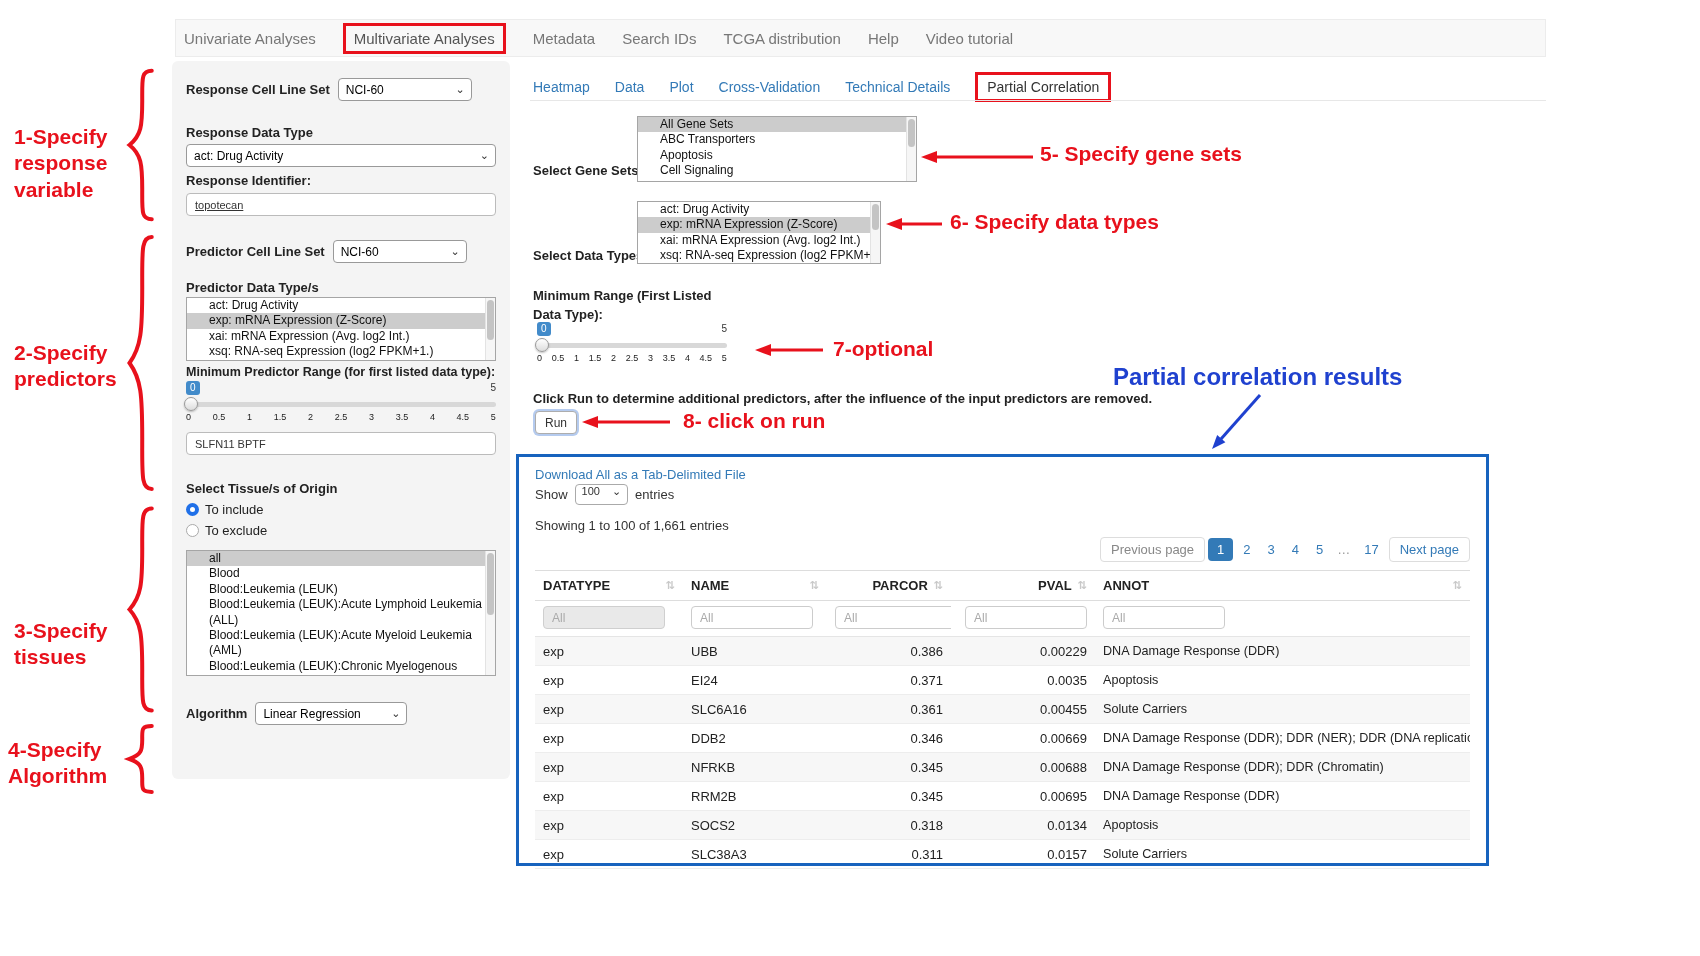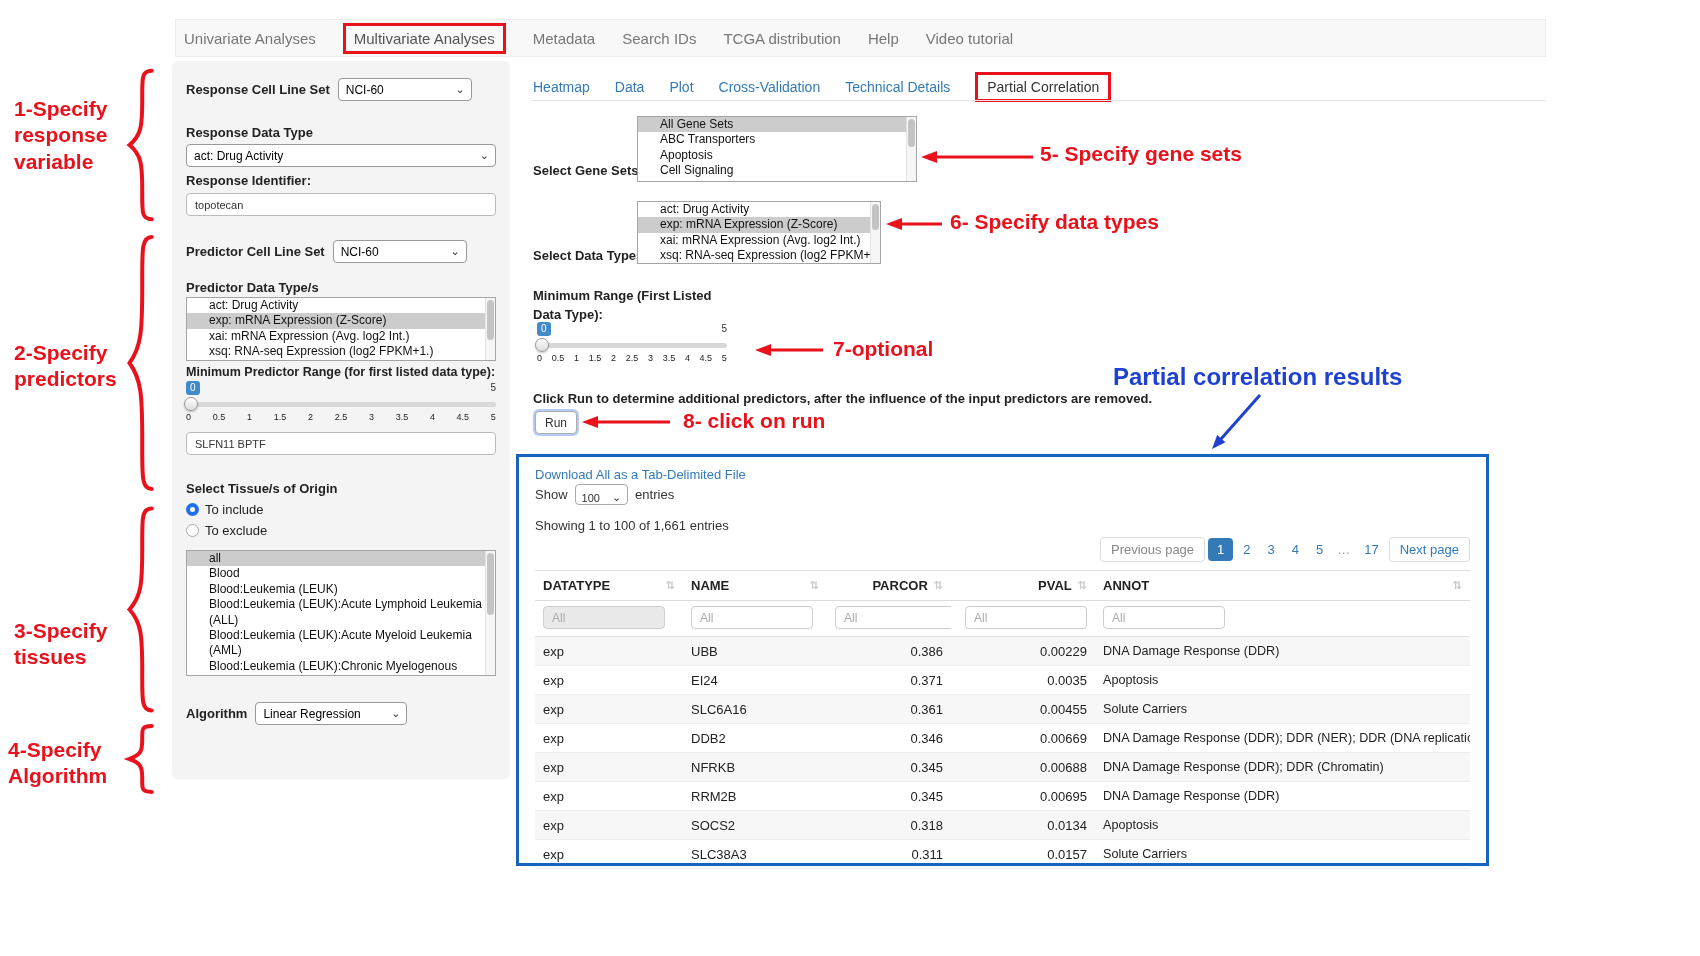--- a/index.html
+++ b/index.html
@@ -114,7 +114,7 @@
     <span class="navitem">Video tutorial</span>
   </div>
 
-  <div class="rednote" style="left:14px; top:96px; width:112px;">1-Specify response variable</div>
+  <div class="rednote" style="left:14px; top:124px; width:112px;">1-Specify response variable</div>
   <svg class="annot" style="left:120px; top:66px;" width="36" height="158" viewBox="0 0 34 100" preserveAspectRatio="none">
     <path d="M30,3 C20,3 21,8 21,22 C21,38 20,44 9,50 C20,56 21,62 21,78 C21,92 20,97 30,97" fill="none" stroke="#e8111c" stroke-width="4" stroke-linecap="round" vector-effect="non-scaling-stroke"></path>
   </svg>

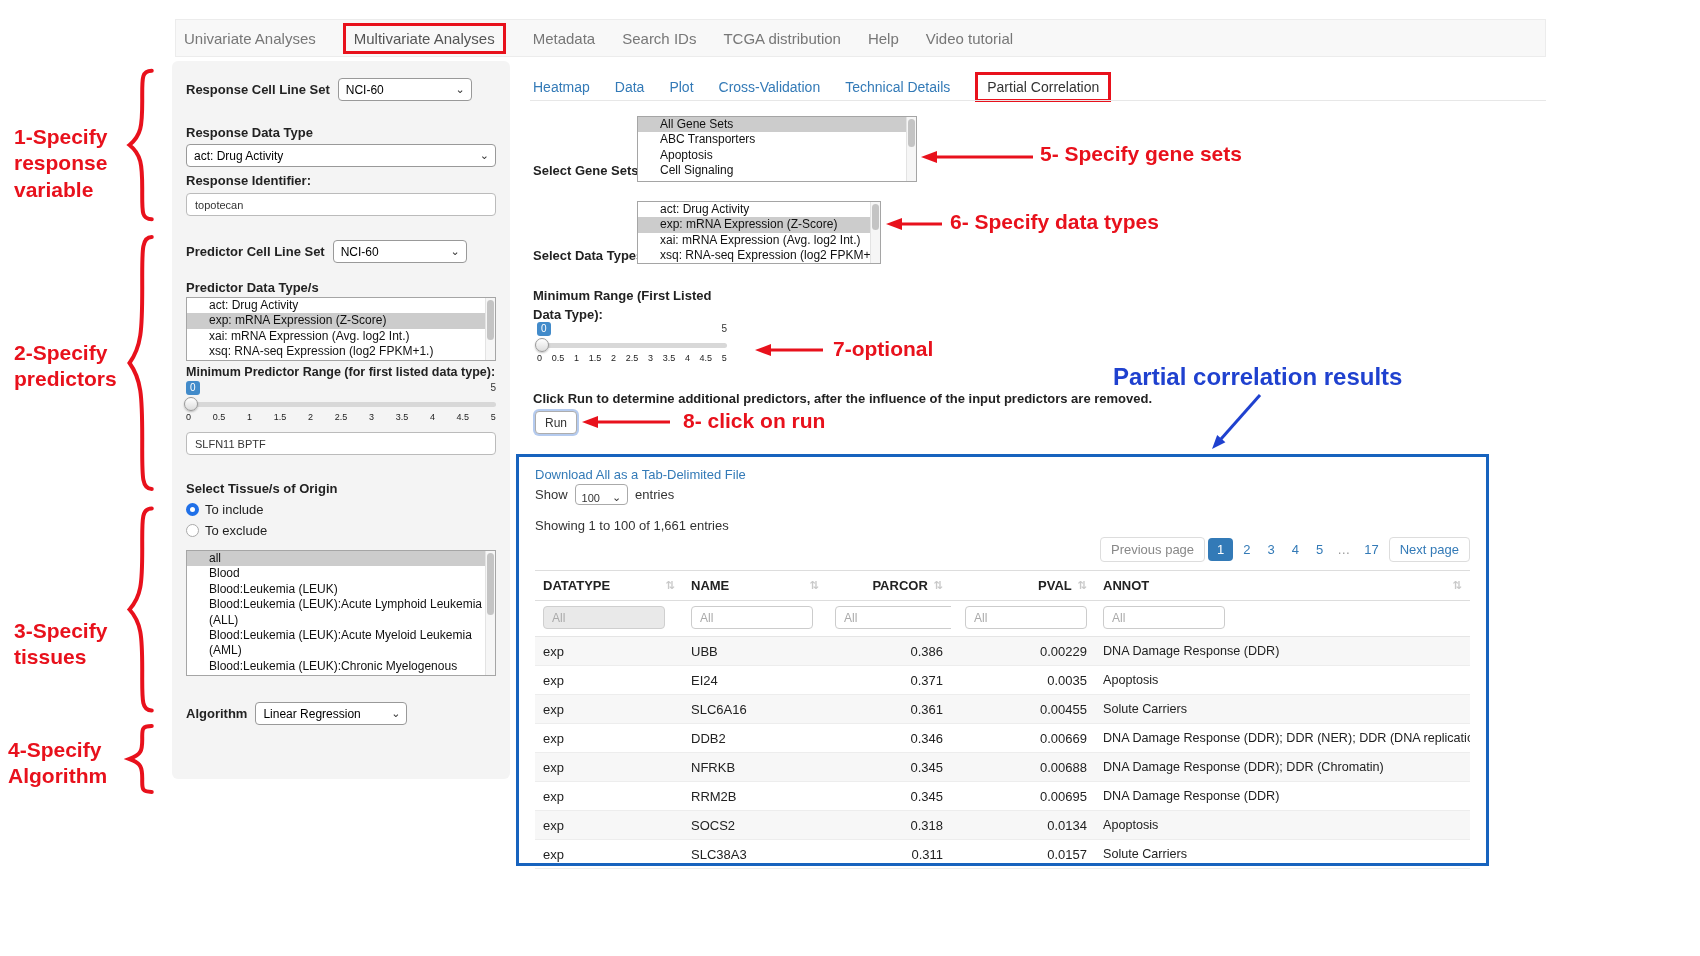--- a/index.html
+++ b/index.html
@@ -150,7 +150,7 @@
       <span class="caret">⌄</span>
     </div>
     <div class="lbl mb5">Response Identifier:</div>
-    <input class="txt mb24" style="margin-bottom: 24px;" value="topotecan">
+    <input class="txt mb24" style="margin-bottom: 24px; text-decoration: underline;" value="topotecan">
 
     <div class="row mb17">
       <span class="lbl">Predictor Cell Line Set</span>

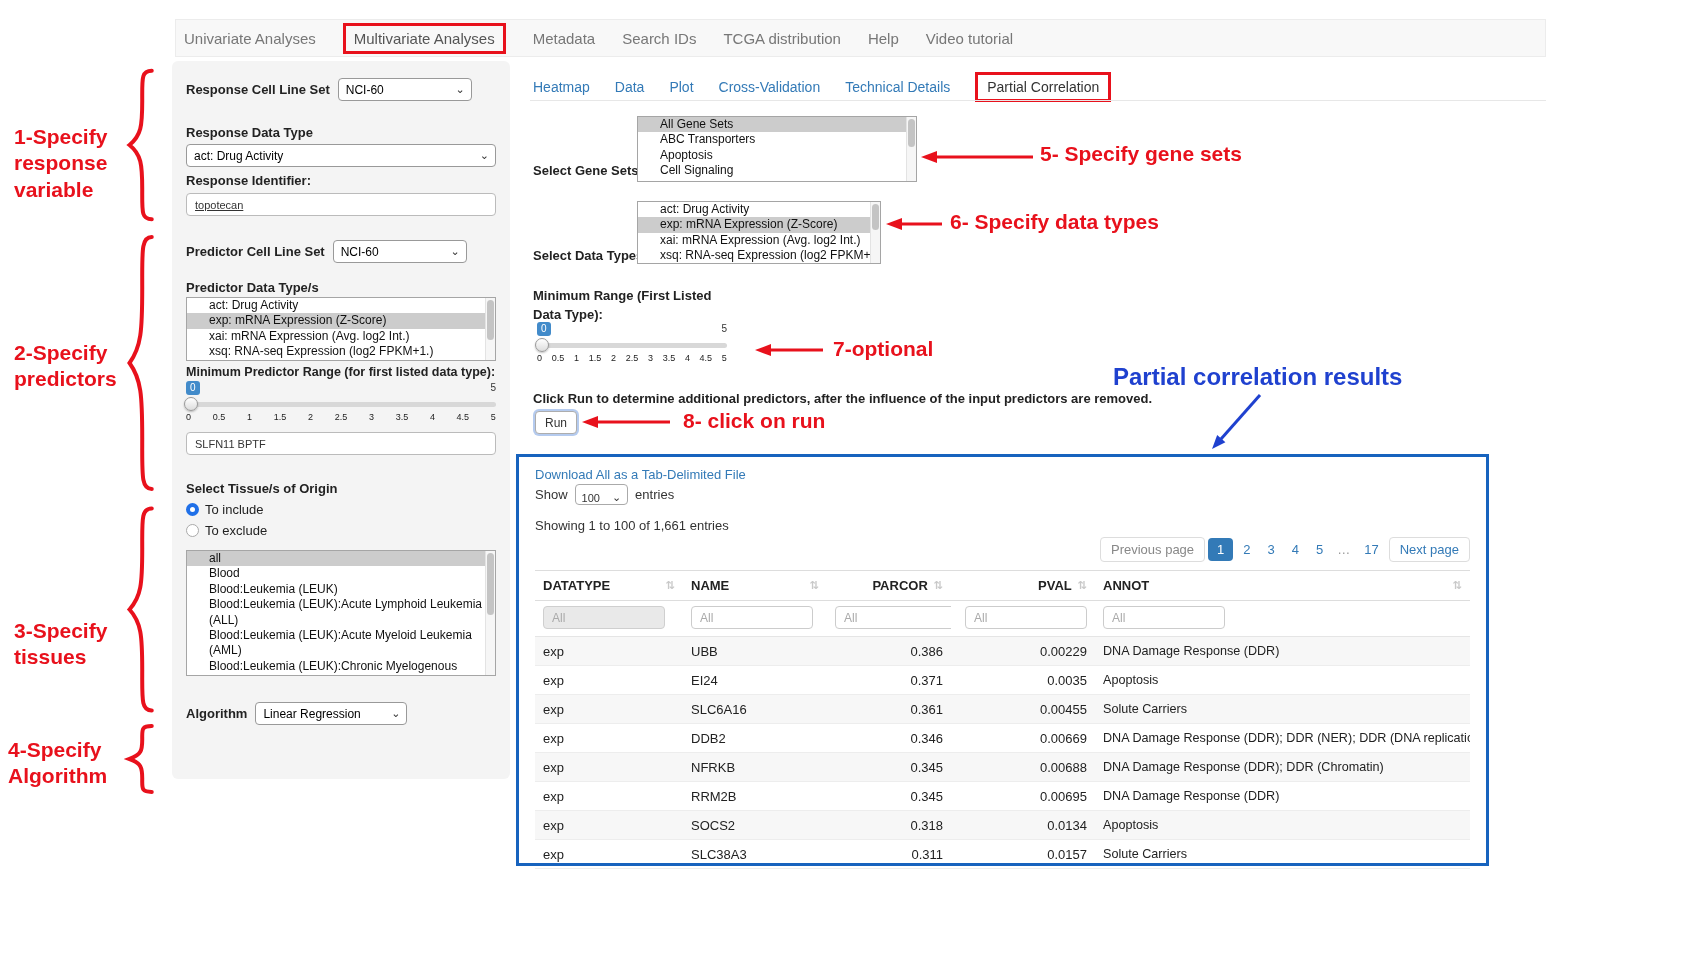--- a/index.html
+++ b/index.html
@@ -72,7 +72,7 @@
     padding:10px 16px; background:#fff; }
   .link { color:#337ab7; font-size:13px; }
   .showrow { display:flex; align-items:center; gap:7px; margin-top:2px; font-size:13px; color:#333; }
-  .miniselect { display:inline-flex; align-items:flex-end; gap:6px; border:1px solid #aaa; border-radius:4px;
+  .miniselect { display:inline-flex; align-items:flex-start; gap:6px; border:1px solid #aaa; border-radius:4px;
     height:21px; padding:0 6px; font-size:11px; background:#fff; }
   .showing { margin-top:13px; font-size:13px; color:#333; }
   .pagination { display:flex; justify-content:flex-end; align-items:center; gap:3px; margin-top:4px; font-size:13px; }

